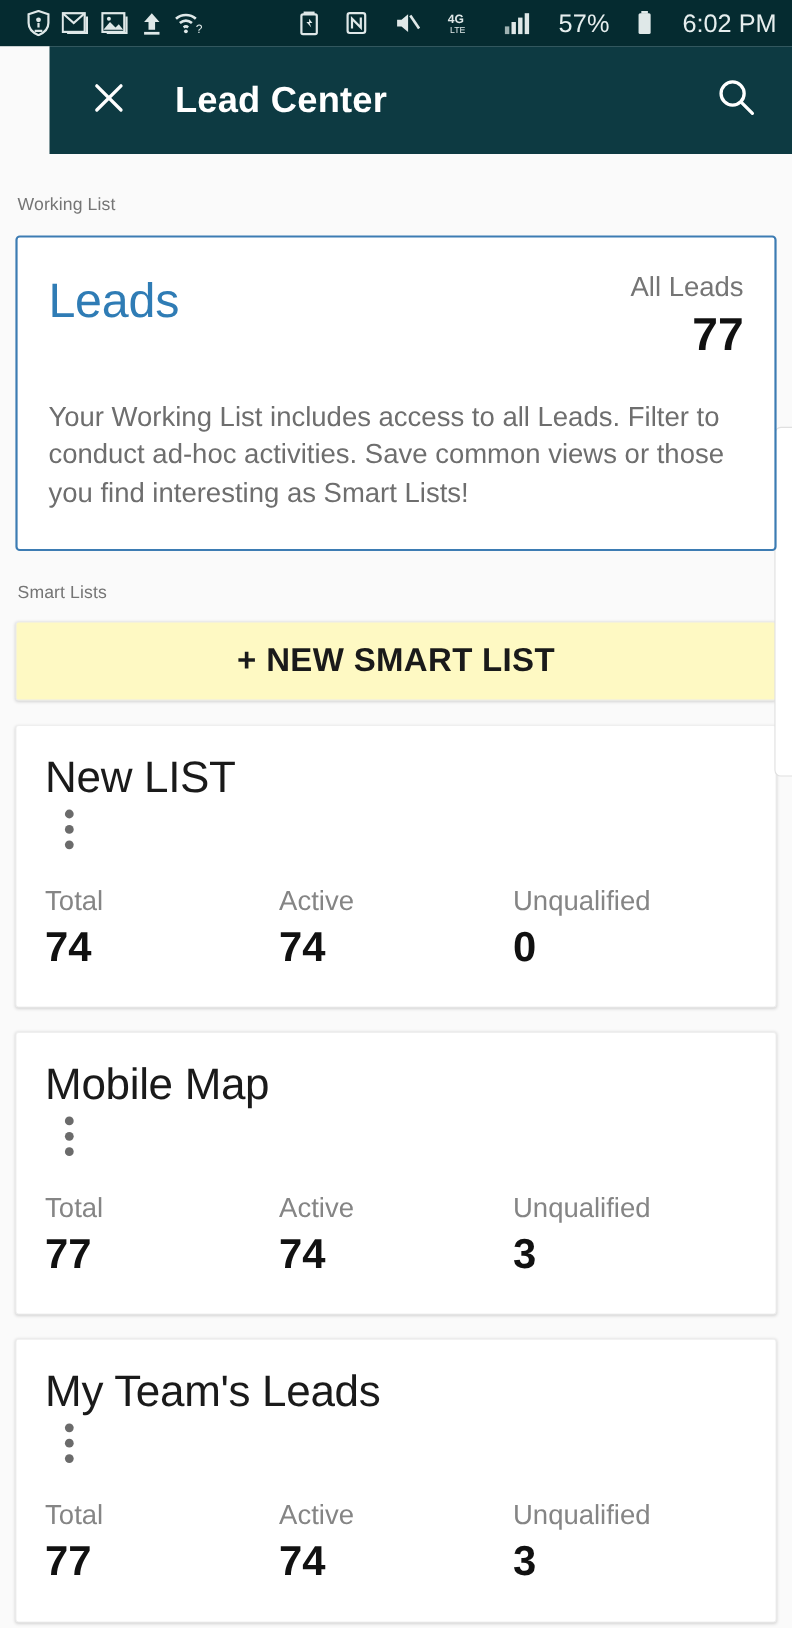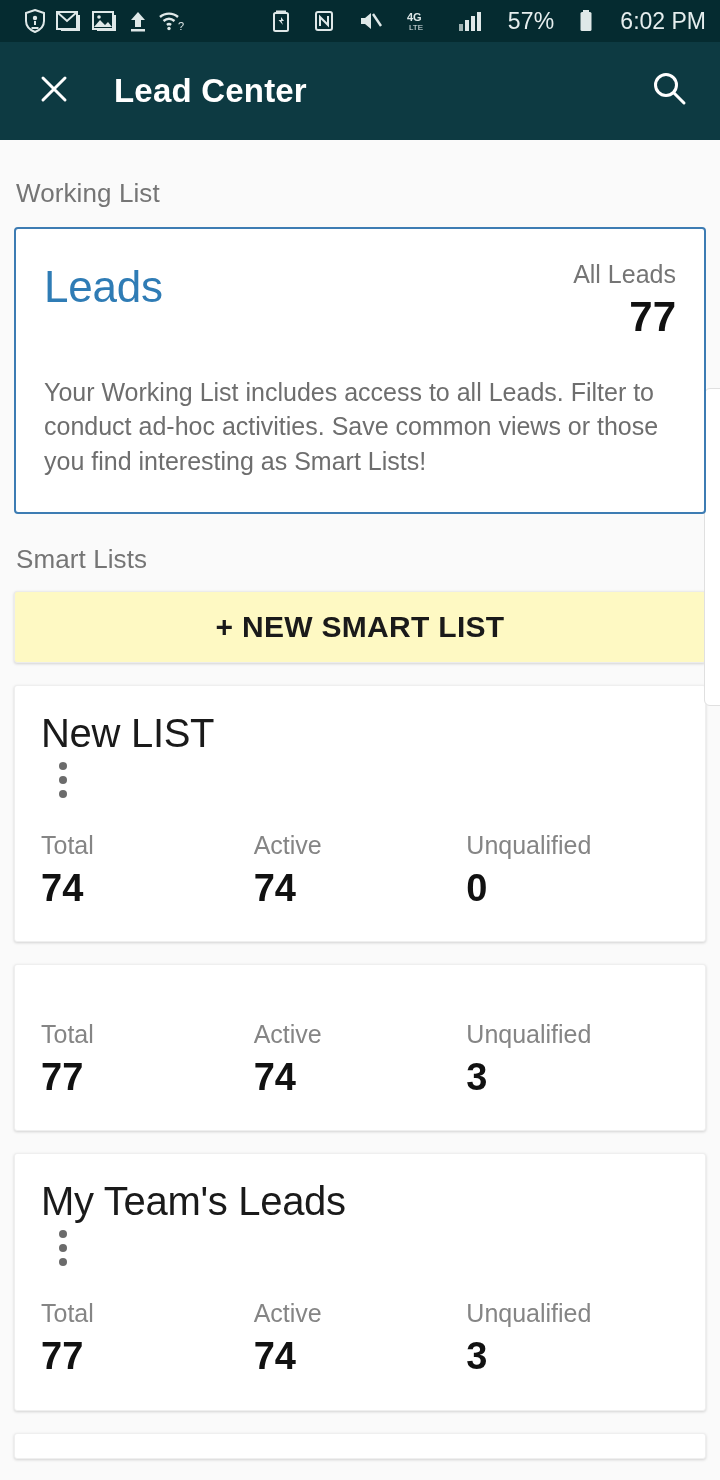--- a/index.html
+++ b/index.html
@@ -48,6 +48,7 @@
     display: flex;
     align-items: center;
     padding: 0 22px 0 26px;
+    margin-left: 45px;
   }
   .appbar-close {
     width: 56px; height: 56px;

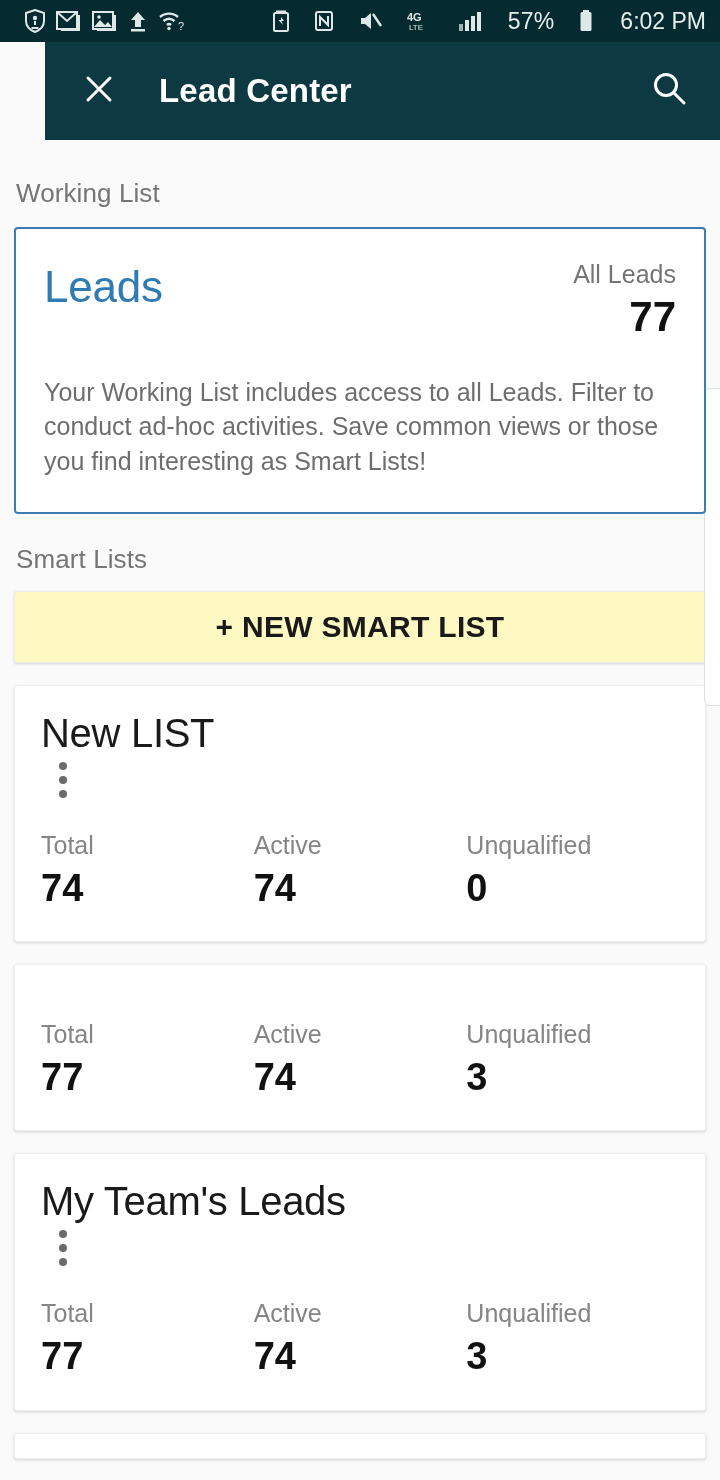--- a/index.html
+++ b/index.html
@@ -81,7 +81,7 @@
 
   .section-label {
     color: #757575;
-    font-size: 26px;
+    font-size: 16px;
     padding: 38px 16px 18px 16px;
     letter-spacing: .1px;
   }

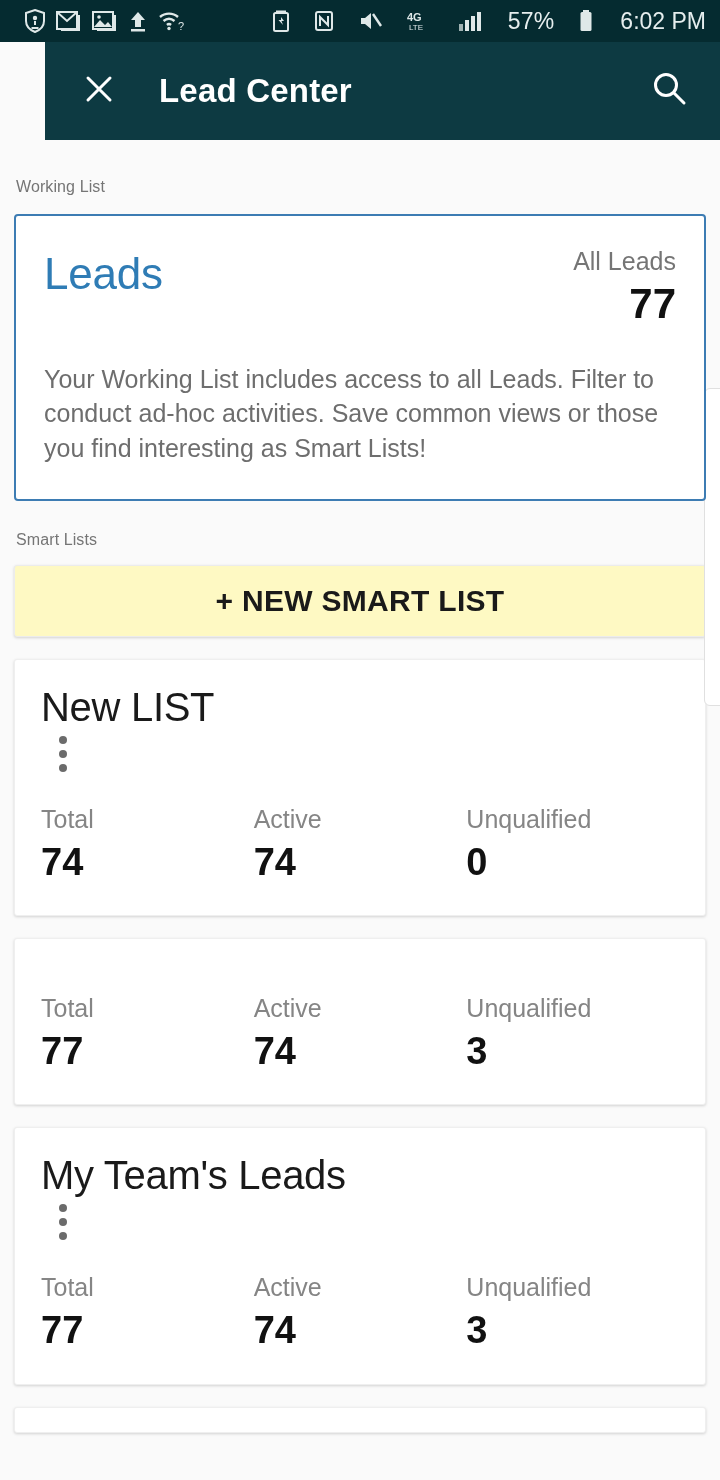--- a/index.html
+++ b/index.html
@@ -383,6 +383,14 @@
   </div>
 
   <div class="sl-card">
+    <div class="sl-head">
+      <div class="sl-title">Mobile Map</div>
+      <div class="kebab">
+          <i></i>
+          <i></i>
+          <i></i>
+        </div>
+    </div>
     <div class="sl-stats">
       <div class="sl-stat">
         <div class="sl-stat-label">Total</div>

